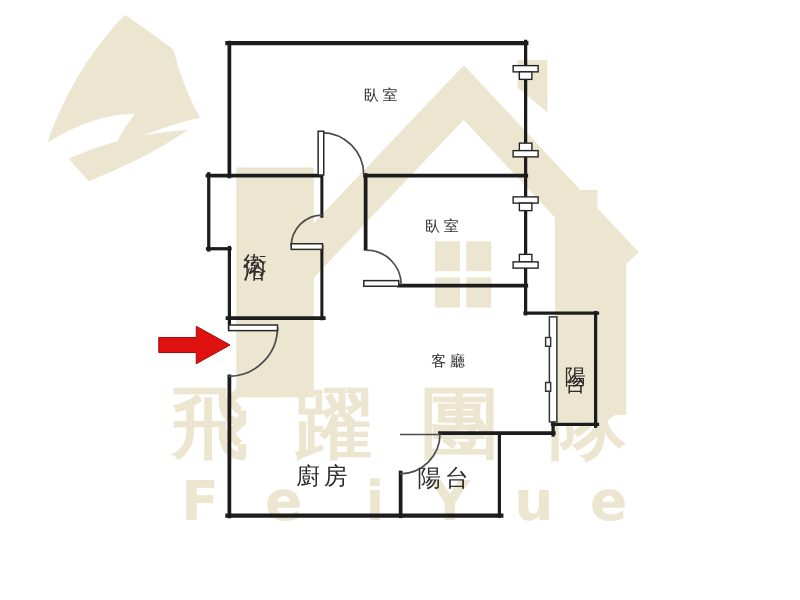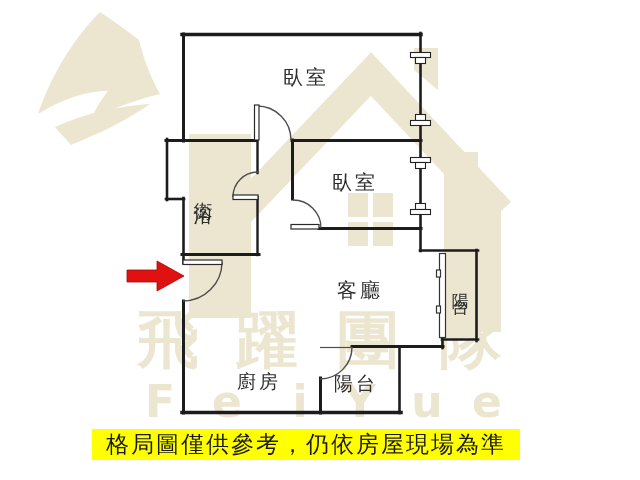--- a/index.html
+++ b/index.html
@@ -30,7 +30,7 @@
     writing-mode:vertical-rl;text-orientation:upright;letter-spacing:4px;
     transform:translate(-50%,-50%);
   }
-  .fs20{font-size:20px;} .fs19{font-size:19px;} .fs17{font-size:17px;}
+  .fs20{font-size:12px;} .fs19{font-size:19px;} .fs17{font-size:17px;}
   
   #disclaimer{
     position:absolute;left:92px;top:429px;width:428px;height:31px;

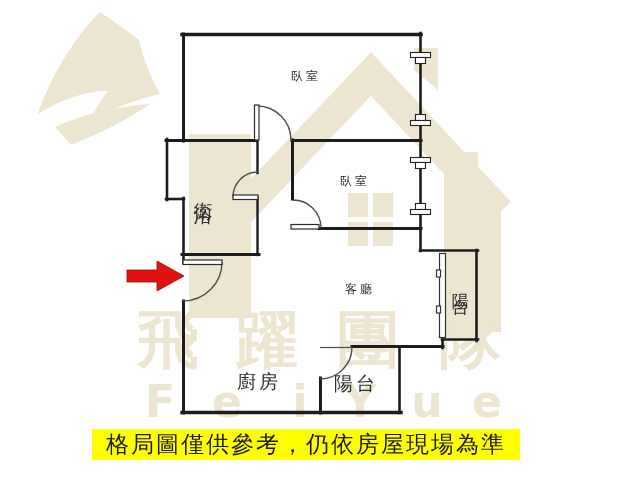--- a/index.html
+++ b/index.html
@@ -170,9 +170,6 @@
   <div class="room-label fs19" style="left:259px;top:382px">廚房</div>
   <div class="room-label fs19" style="left:356px;top:384px">陽台</div>
 
-  <div id="disclaimer" style="background: rgb(255, 255, 0);">
-    <span style="color: rgb(27, 27, 27);">格局圖僅供參考，仍依房屋現場為準</span>
-  </div>
 </div>
 
 </body></html>

